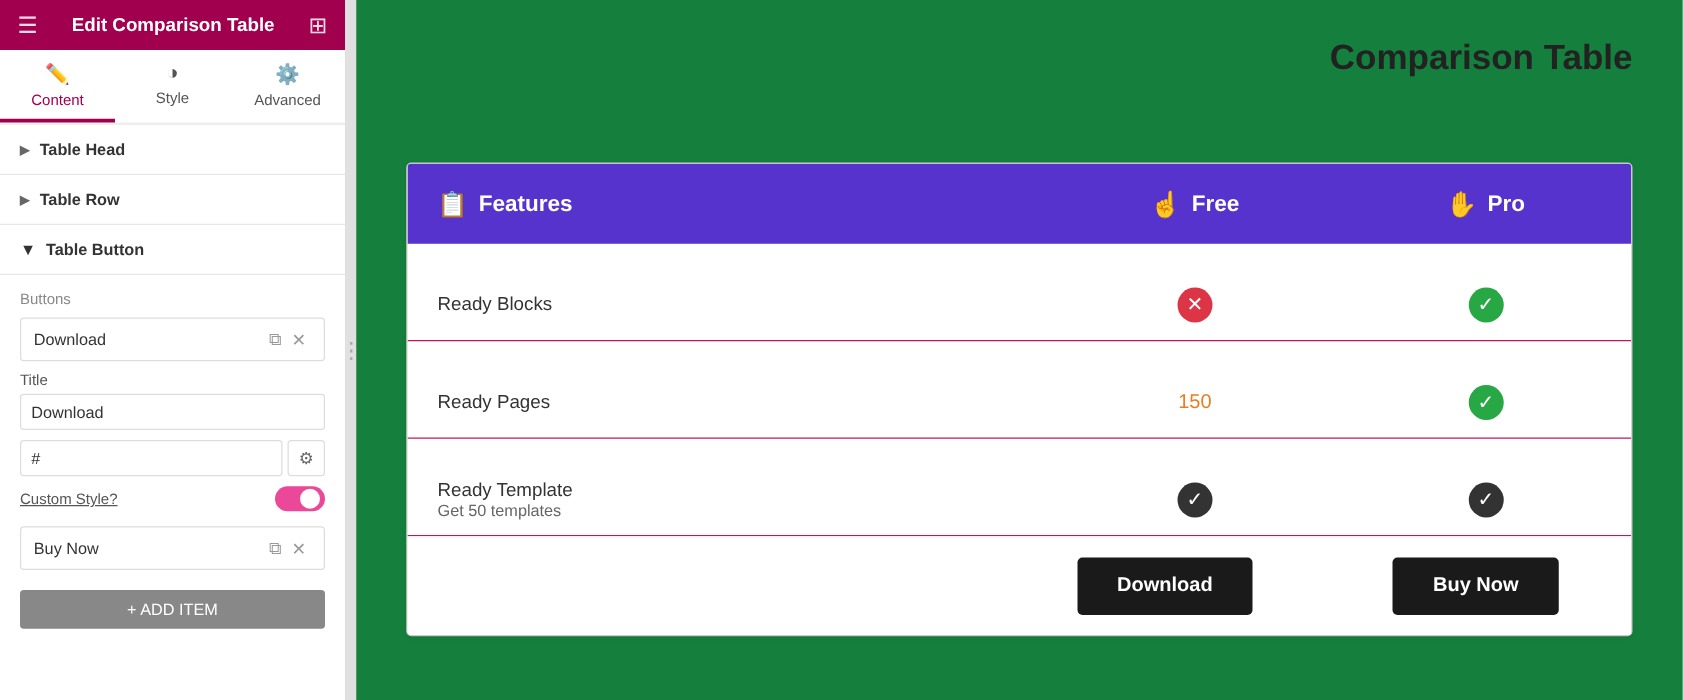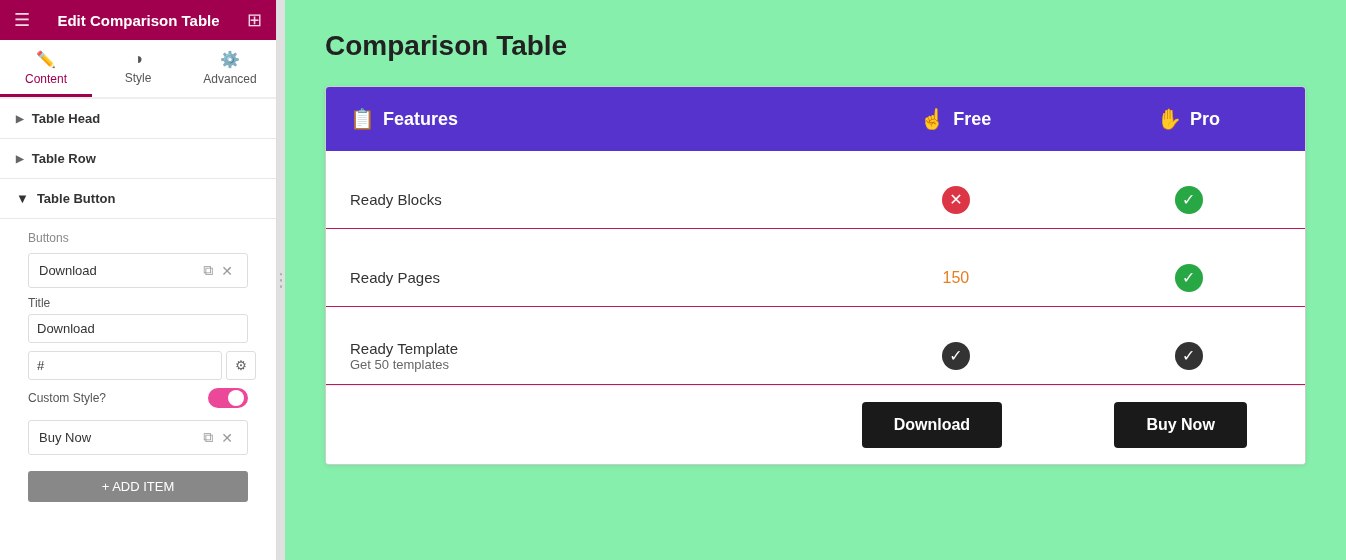--- a/index.html
+++ b/index.html
@@ -238,12 +238,13 @@
     
     .right-panel {
       flex: 1;
-      background: #86efac;
+      background: #15803d;
       display: flex;
       flex-direction: column;
-      align-items: flex-start;
+      align-items: flex-end;
       padding: 30px 40px;
       overflow-y: auto;
+      gap: 44px;
     }
 
     .comparison-title {

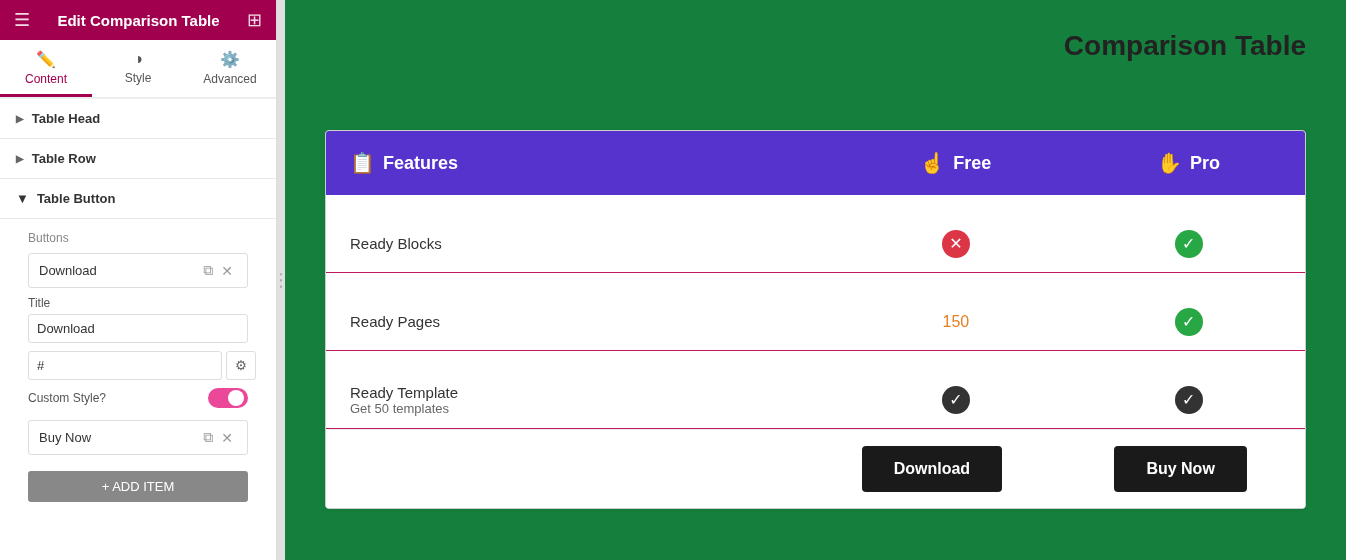--- a/index.html
+++ b/index.html
@@ -108,7 +108,7 @@
     }
 
     .table-button-body {
-      padding: 12px 28px;
+      padding: 12px 16px;
     }
 
     .buttons-label {

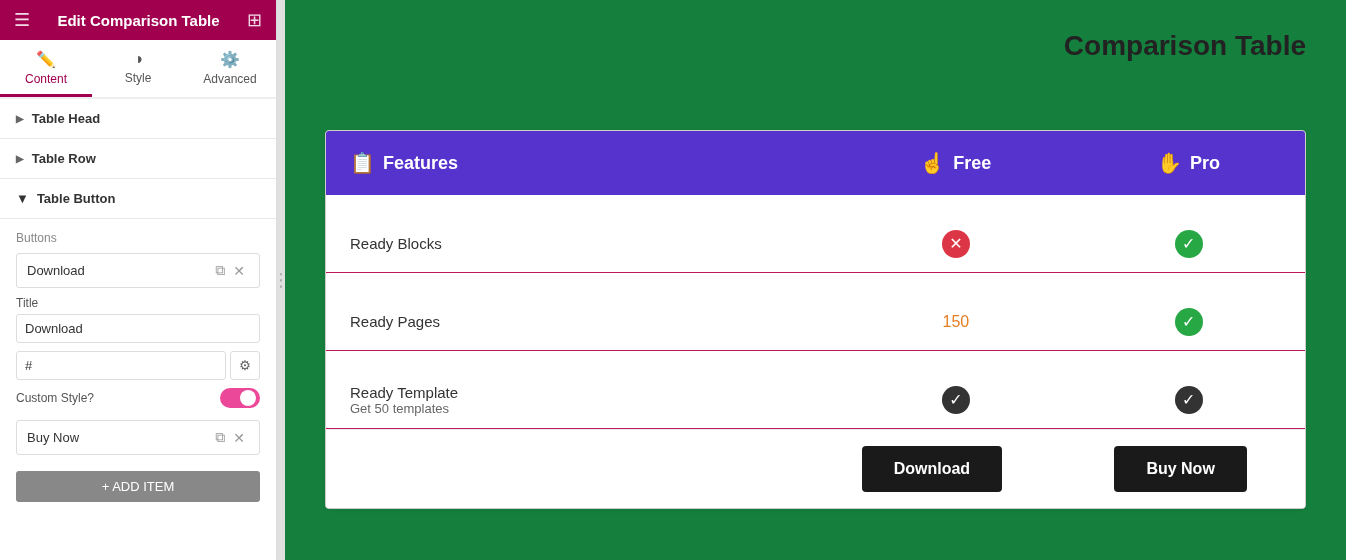--- a/index.html
+++ b/index.html
@@ -193,6 +193,7 @@
     .custom-style-label {
       font-size: 12px;
       color: #555;
+      text-decoration: underline;
     }
 
     .toggle {

